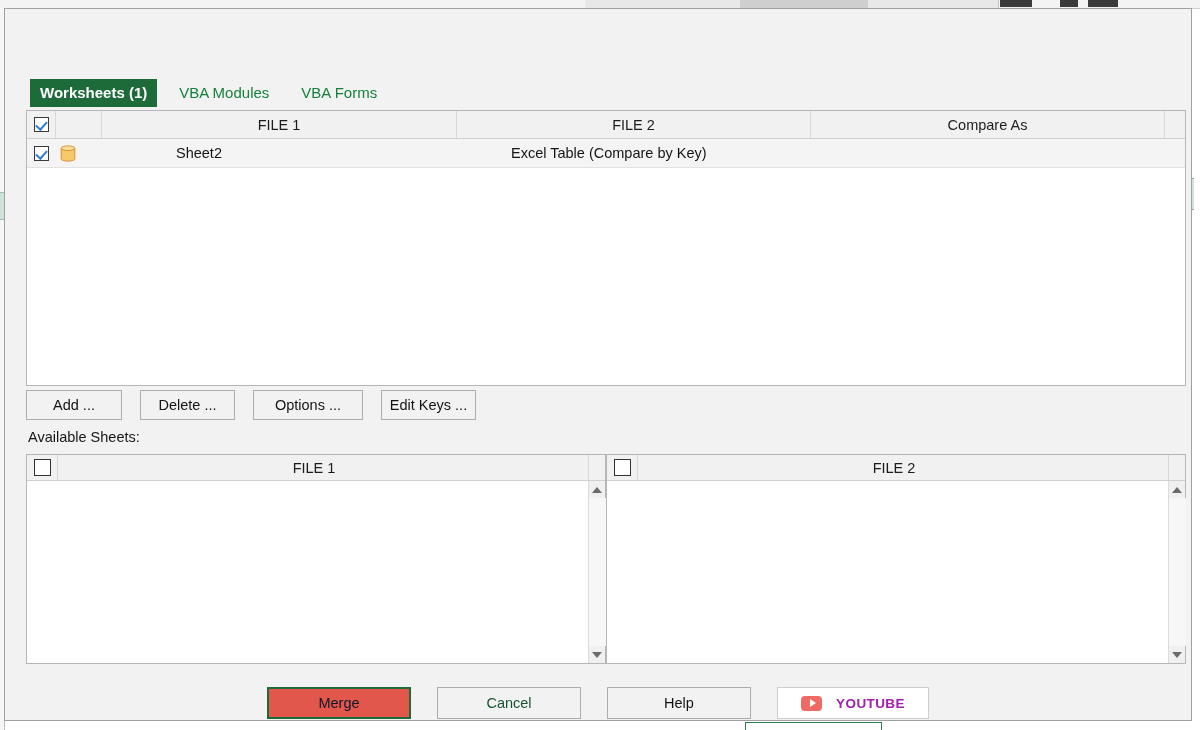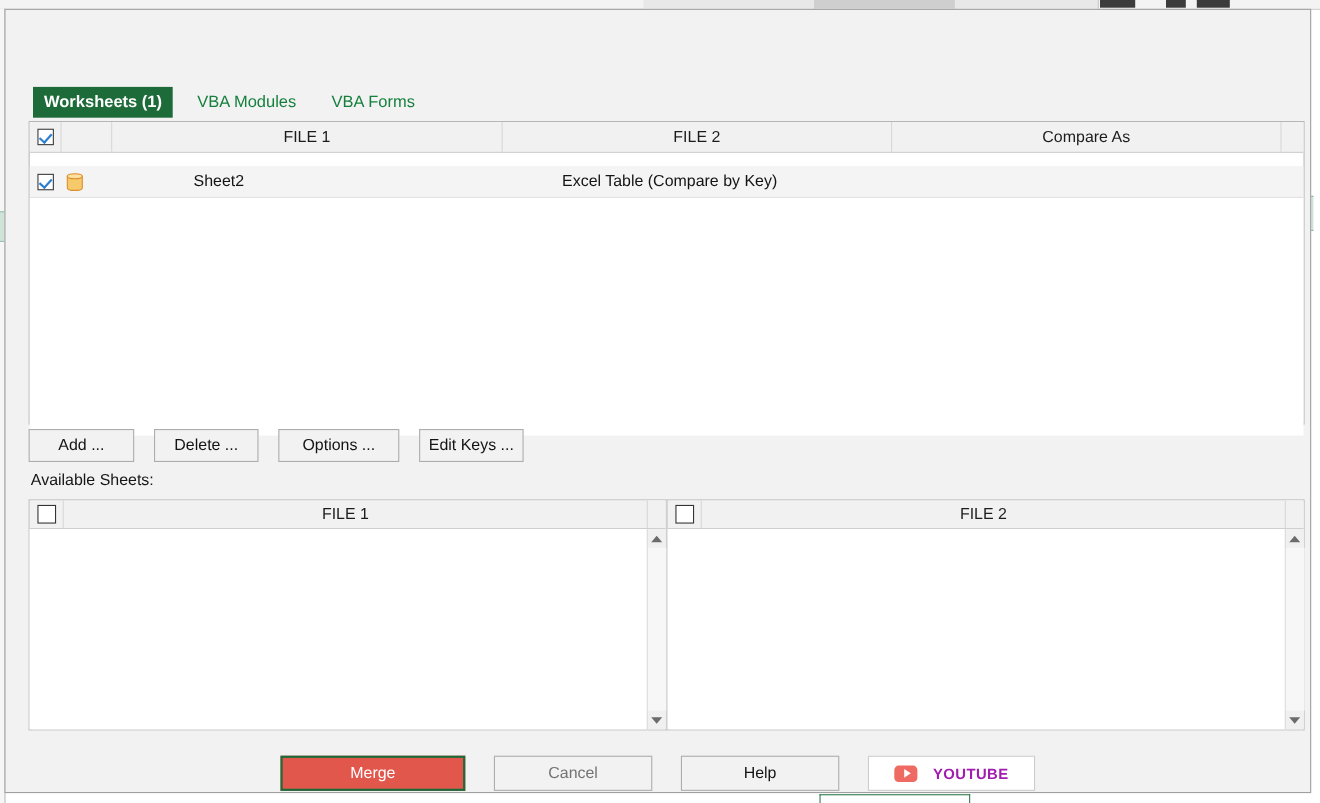--- a/index.html
+++ b/index.html
@@ -187,7 +187,6 @@
     border-bottom: 1px solid #e2e2e2;
     box-sizing: border-box;
     cursor: pointer;
-    margin-top: 12px;
   }
   .gr-cell {
     display: flex;

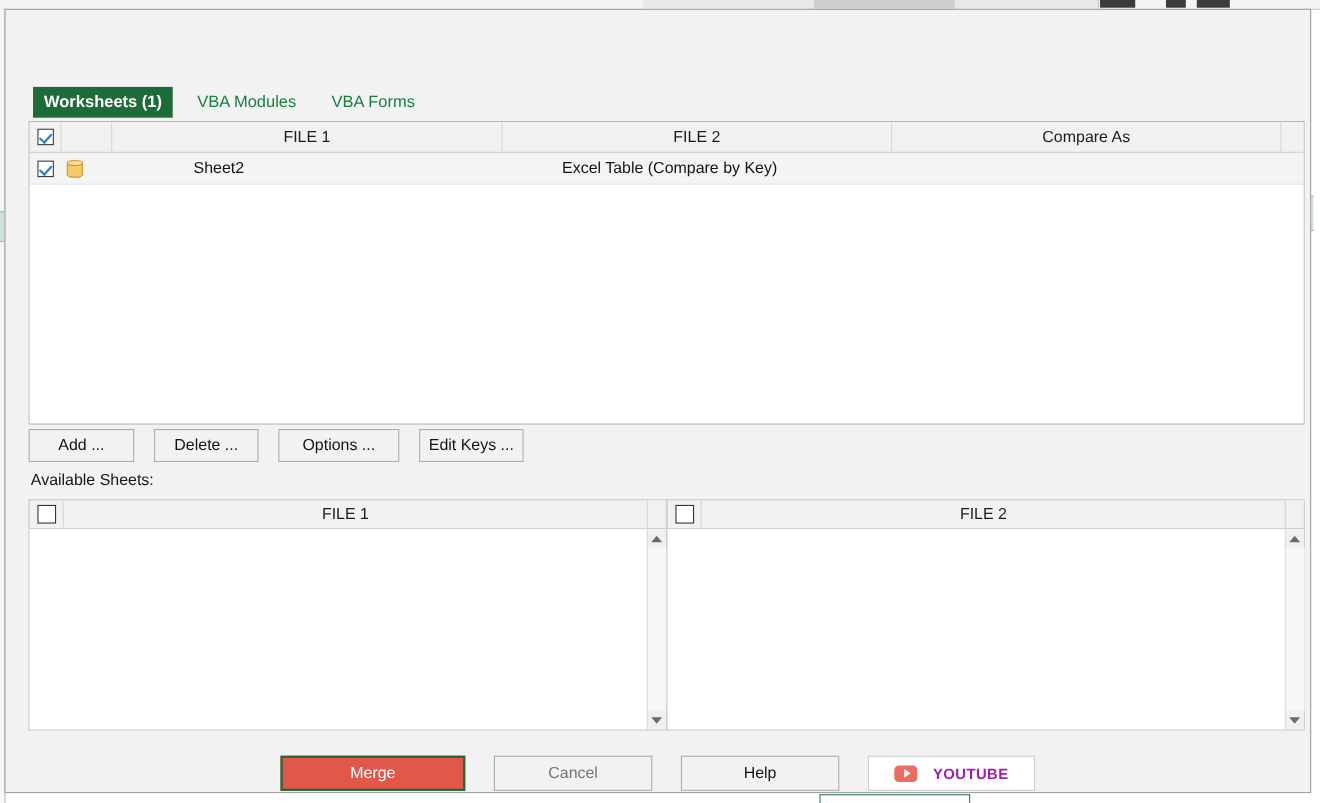--- a/index.html
+++ b/index.html
@@ -385,10 +385,10 @@
     font-family: "Liberation Sans", sans-serif;
   }
   .fbtn-merge {
-    width: 168px;
+    width: 144px;
     background: #e2574c;
     border: 2px solid #1e6b3a;
-    color: #ffffff;
+    color: #0f172a;
   }
   .fbtn-cancel { width: 144px; background: #f2f2f2; border: 1px solid #adadad; color: #737373; }
   .fbtn-help   { width: 144px; background: #f2f2f2; border: 1px solid #adadad; color: #131313; }

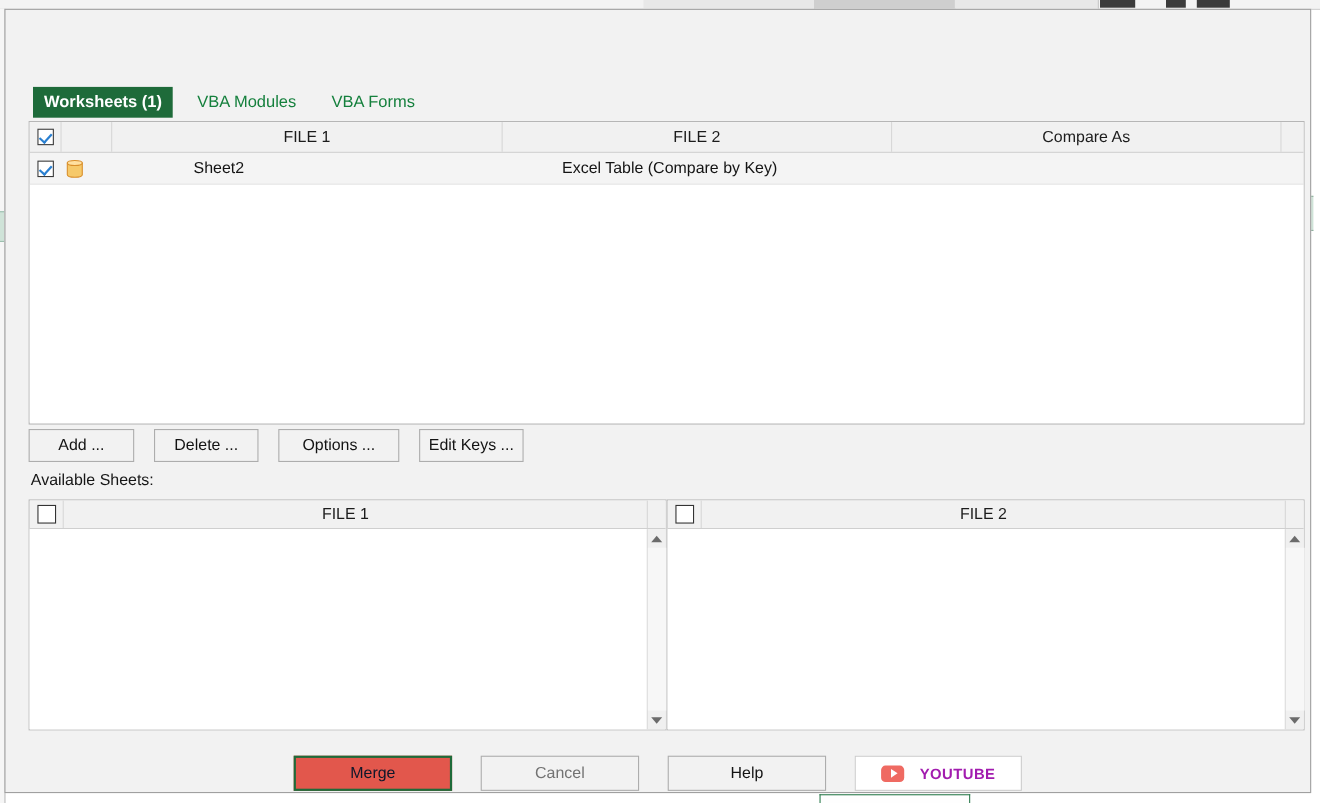--- a/index.html
+++ b/index.html
@@ -390,7 +390,7 @@
     border: 2px solid #1e6b3a;
     color: #0f172a;
   }
-  .fbtn-cancel { width: 144px; background: #f2f2f2; border: 1px solid #adadad; color: #737373; }
+  .fbtn-cancel { width: 144px; background: #f2f2f2; border: 1px solid #adadad; color: #14532d; }
   .fbtn-help   { width: 144px; background: #f2f2f2; border: 1px solid #adadad; color: #131313; }
   .fbtn-yt {
     width: 152px;

